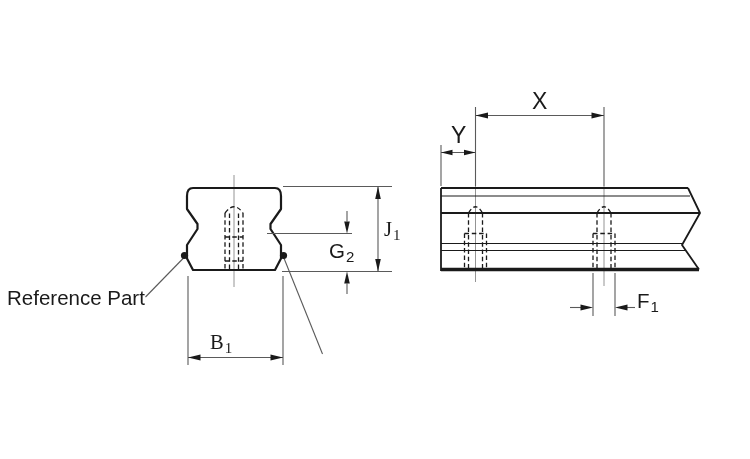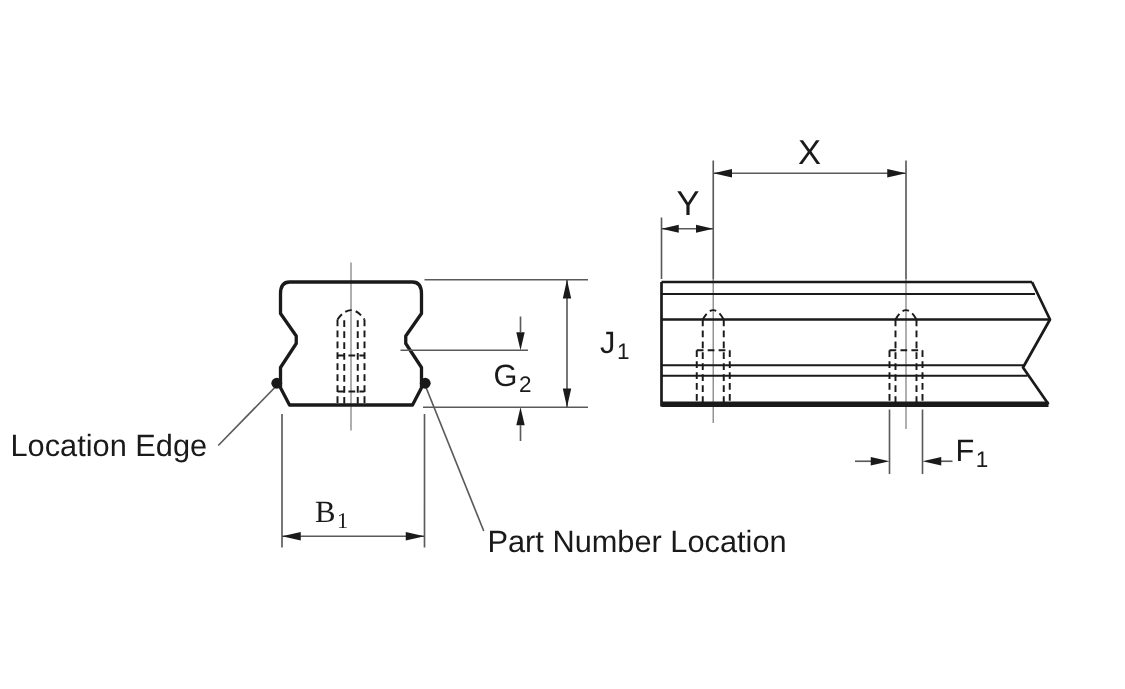--- a/index.html
+++ b/index.html
@@ -147,7 +147,7 @@
     <span>G</span><span class="sub">2</span>
   </div>
 
-  <div class="lbl" style="left:400px;top:219px;">
+  <div class="lbl" style="left:384px;top:219px;font-family:Liberation Serif, serif;">
     <span>J</span><span class="sub">1</span>
   </div>
 

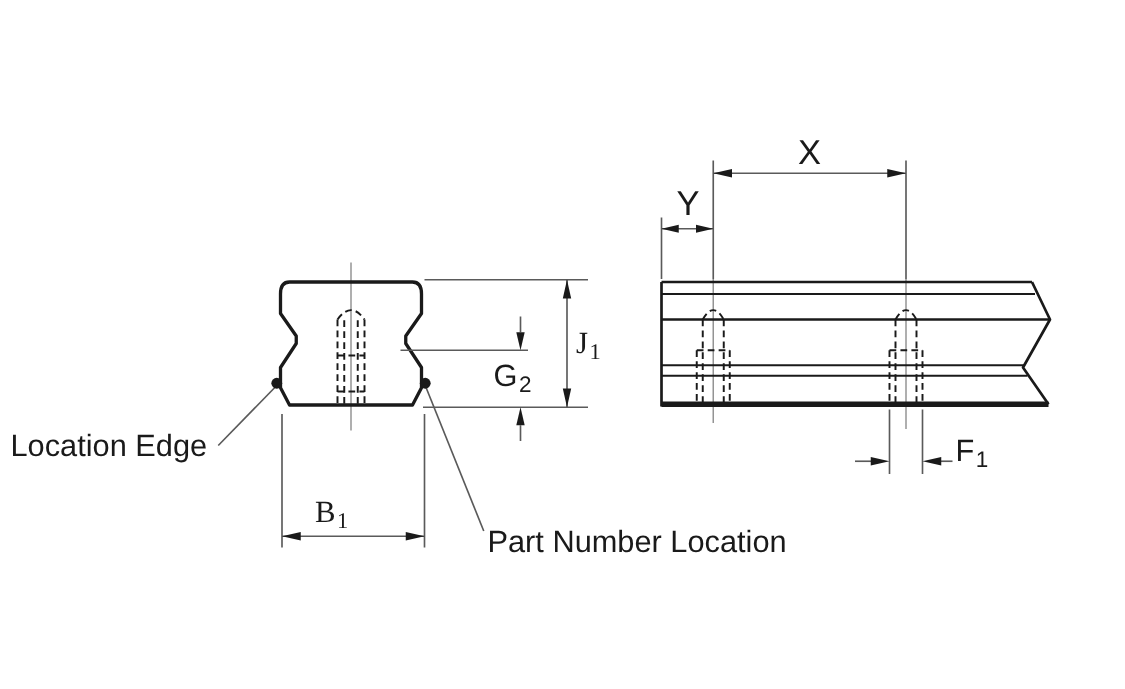--- a/index.html
+++ b/index.html
@@ -135,7 +135,7 @@
     </g>
   </svg>
 
-  <div class="lbl" style="left:7px;top:288px;">Location Edge</div>
+  <div class="lbl" style="left:7px;top:288px;">Reference Part</div>
 
   <div class="lbl" style="left:325px;top:352px;">Part Number Location</div>
 

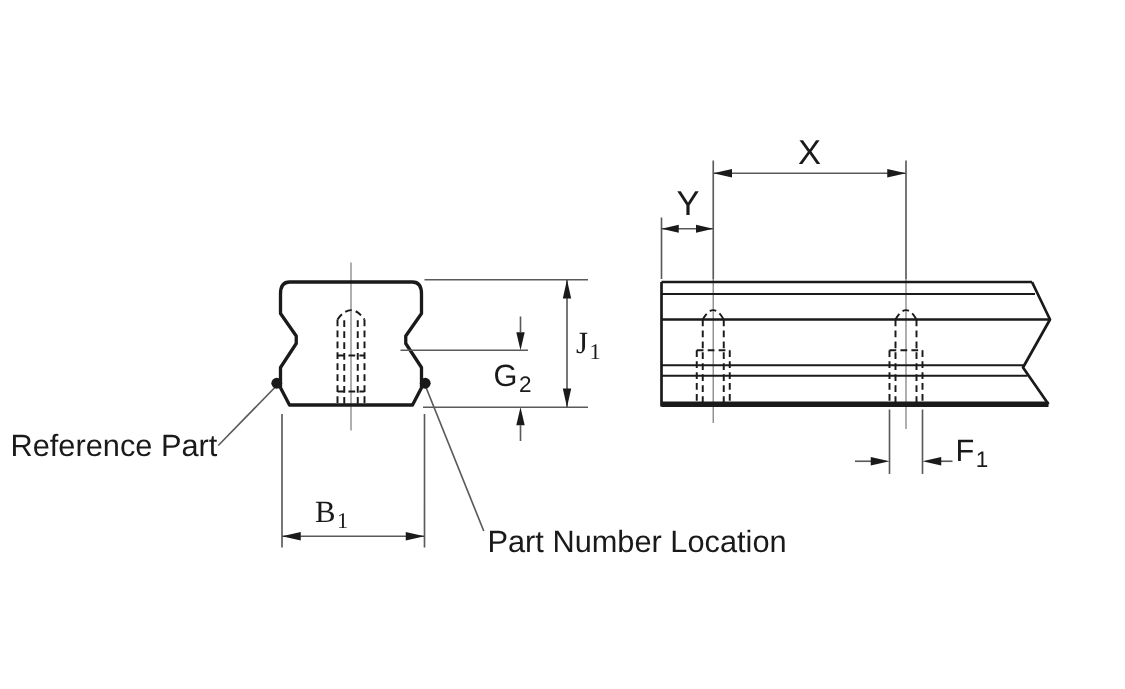--- a/index.html
+++ b/index.html
@@ -137,7 +137,6 @@
 
   <div class="lbl" style="left:7px;top:288px;">Reference Part</div>
 
-  <div class="lbl" style="left:325px;top:352px;">Part Number Location</div>
 
   <div class="lbl" style="left:210px;top:332px;font-family:Liberation Serif, serif;">
     <span>B</span><span class="sub">1</span>

